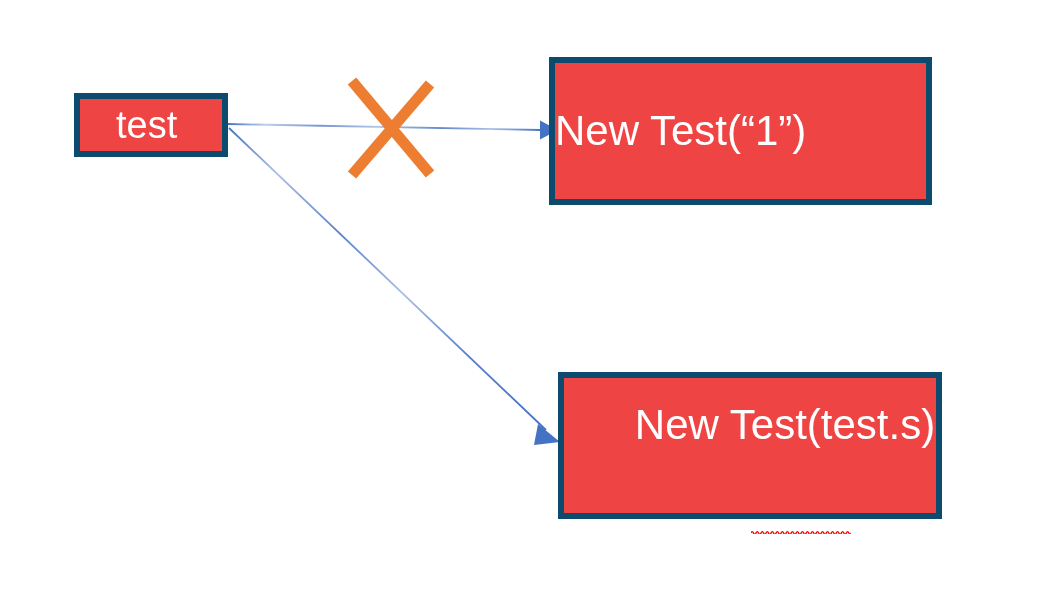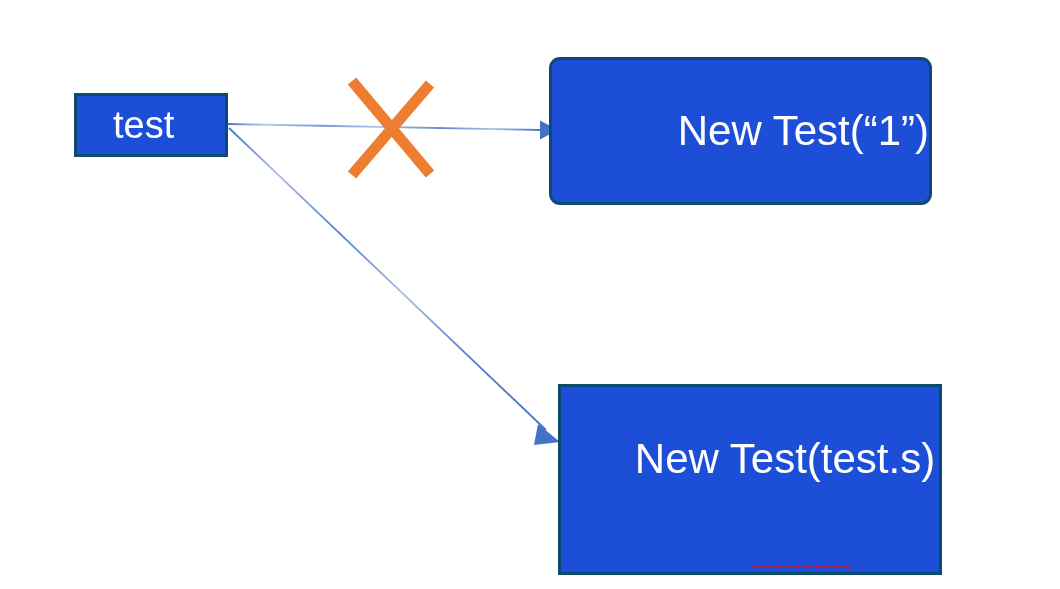--- a/index.html
+++ b/index.html
@@ -22,8 +22,8 @@
   .shape-box {
     position: absolute;
     box-sizing: border-box;
-    background: #1d4ed8;
-    border: 3px solid #0c4a6e;
+    background: #ef4444;
+    border: 6px solid #0c4a6e;
     display: flex;
     align-items: center;
     color: #FFFFFF;

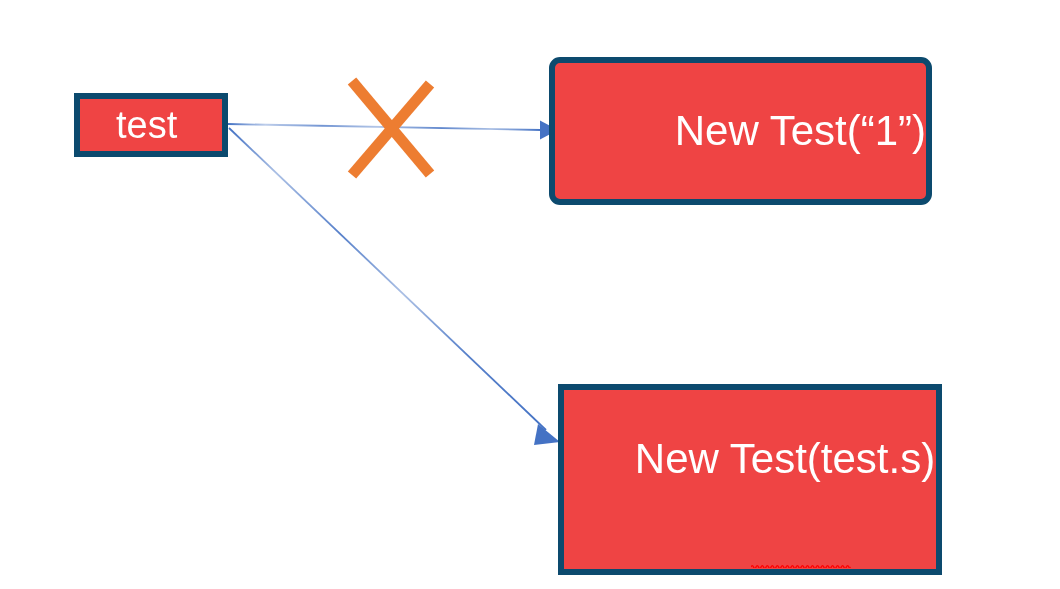--- a/index.html
+++ b/index.html
@@ -47,8 +47,7 @@
     width: 383px;
     height: 148px;
     font-size: 42px;
-    justify-content: flex-end;
-    border-radius: 11px;
+    justify-content: flex-start;
   }
   #box-new-test-2 {
     left: 558px;

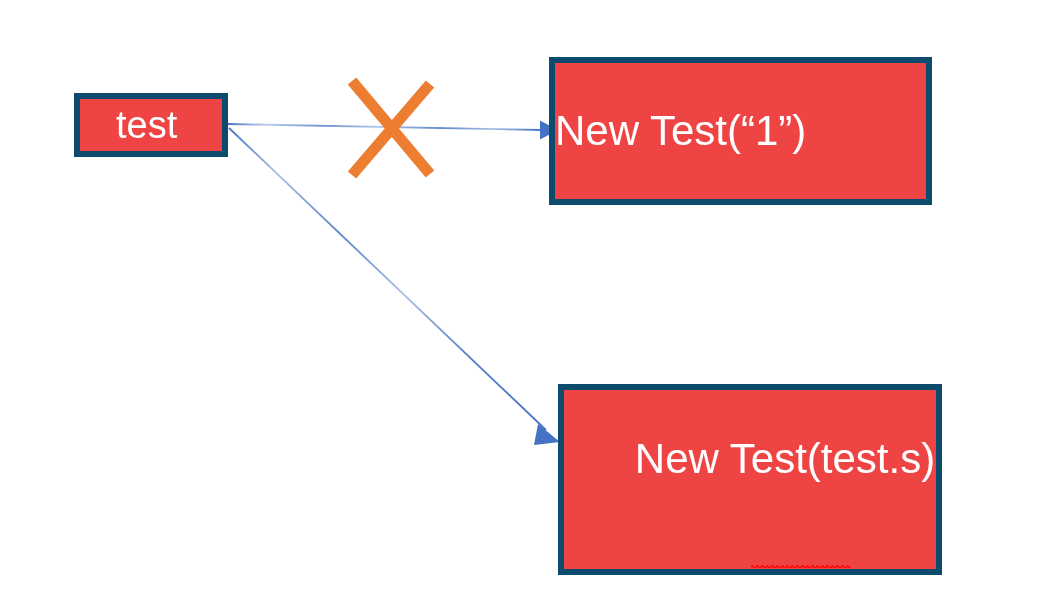--- a/index.html
+++ b/index.html
@@ -51,9 +51,9 @@
   }
   #box-new-test-2 {
     left: 558px;
-    top: 384px;
+    top: 372px;
     width: 384px;
-    height: 191px;
+    height: 147px;
     font-size: 42px;
     justify-content: center;
   }

